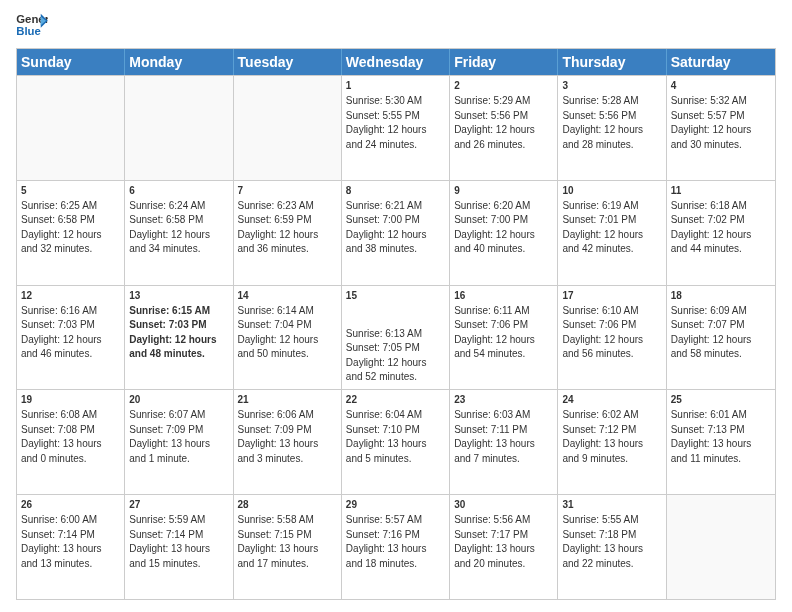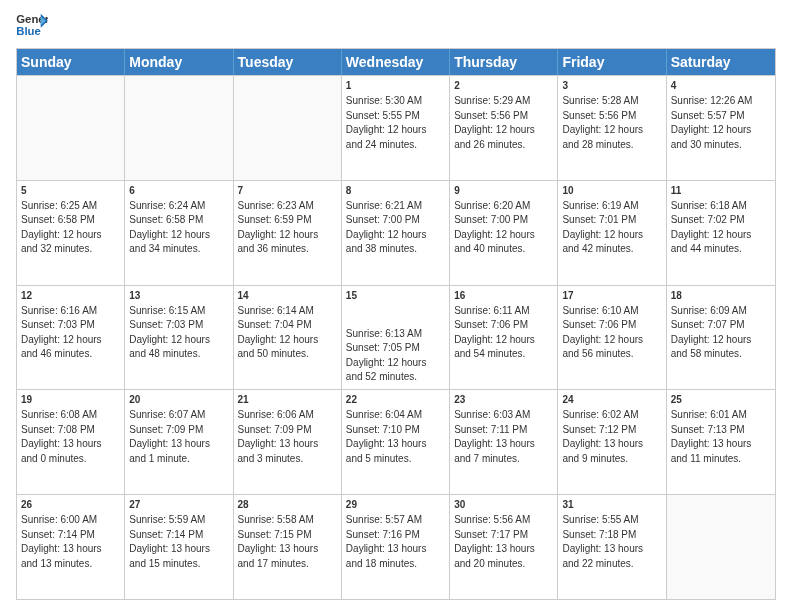--- a/index.html
+++ b/index.html
@@ -125,8 +125,8 @@
         <div class="cal-header-cell">Monday</div>
         <div class="cal-header-cell">Tuesday</div>
         <div class="cal-header-cell">Wednesday</div>
+        <div class="cal-header-cell">Friday</div>
         <div class="cal-header-cell">Thursday</div>
-        <div class="cal-header-cell">Friday</div>
         <div class="cal-header-cell">Saturday</div>
       </div>
     <div class="cal-body">

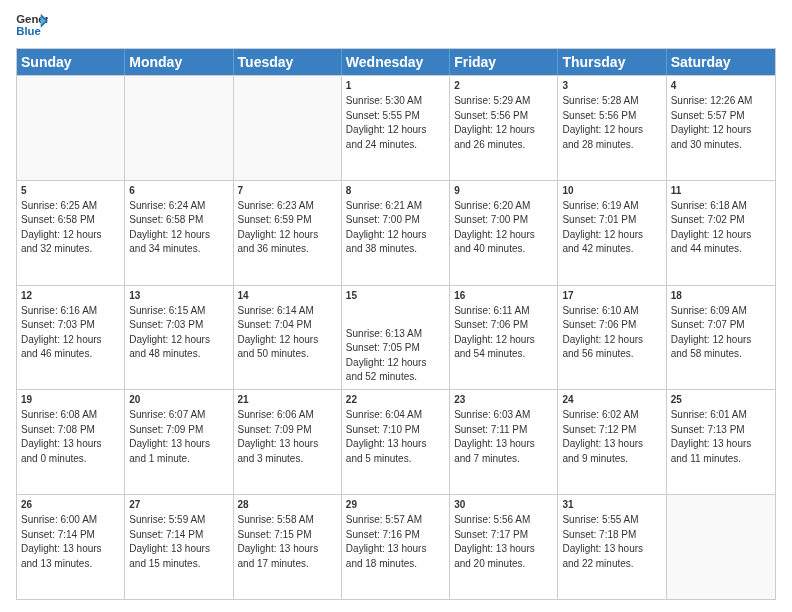--- a/index.html
+++ b/index.html
@@ -157,7 +157,7 @@
           </div>
           <div class="cal-cell">
             <span class="cell-date">4</span>
-            <div class="cell-info" style="white-space: pre-line;">Sunrise: 12:26 AM
+            <div class="cell-info" style="white-space: pre-line;">Sunrise: 5:32 AM
 Sunset: 5:57 PM
 Daylight: 12 hours
 and 30 minutes.</div>

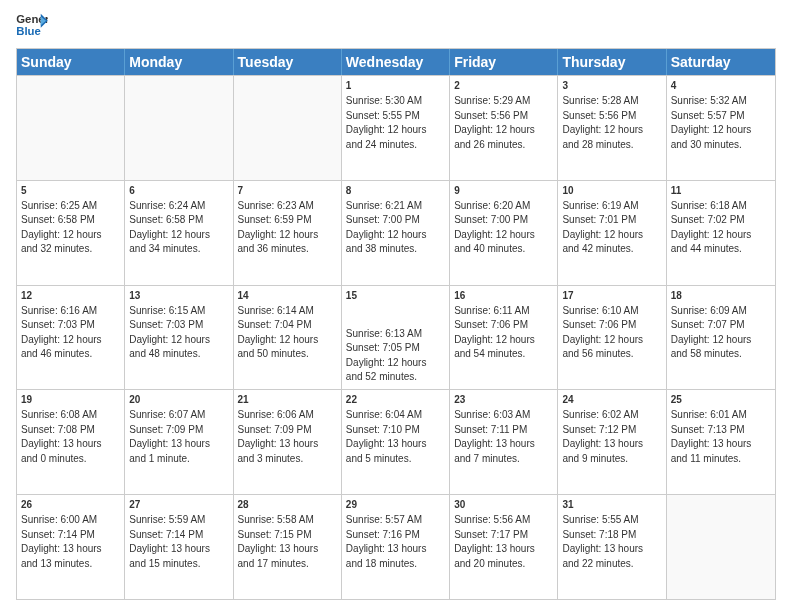--- a/index.html
+++ b/index.html
@@ -224,7 +224,7 @@
           </div>
           <div class="cal-cell">
             <span class="cell-date">13</span>
-            <div class="cell-info" style="white-space: pre-line;">Sunrise: 6:15 AM
+            <div class="cell-info" style="white-space: pre-line; font-weight: bold;">Sunrise: 6:15 AM
 Sunset: 7:03 PM
 Daylight: 12 hours
 and 48 minutes.</div>

